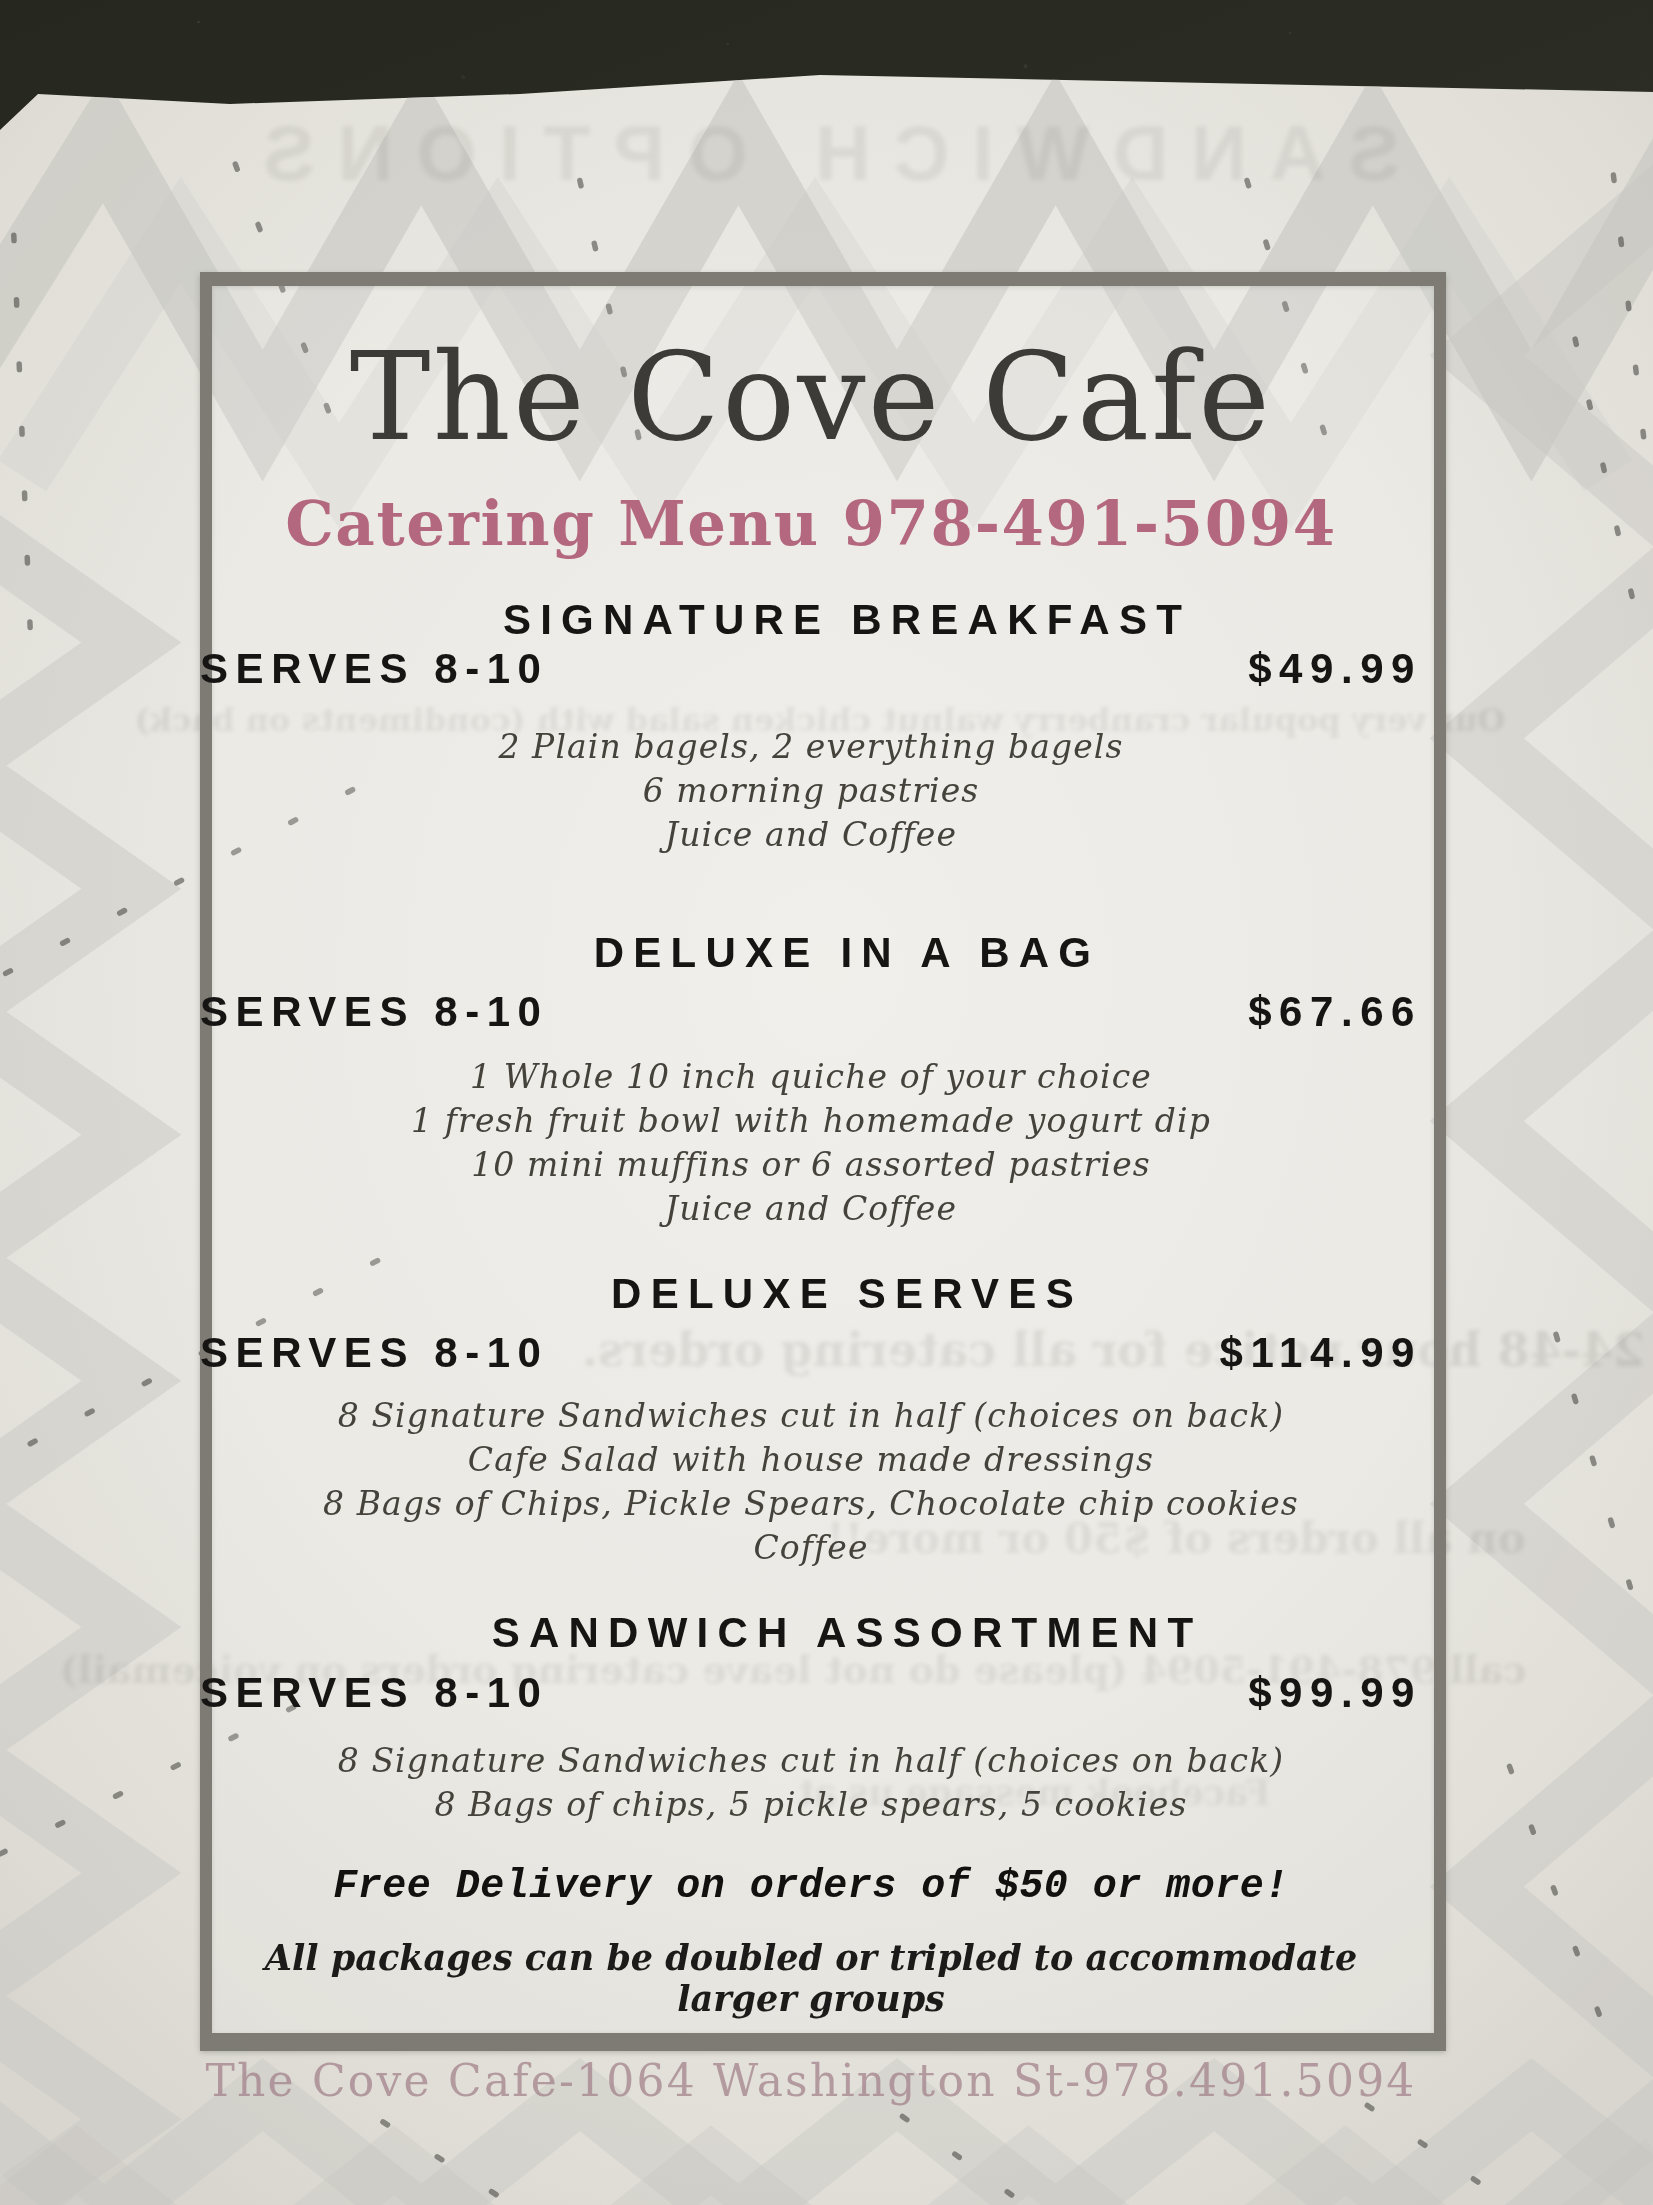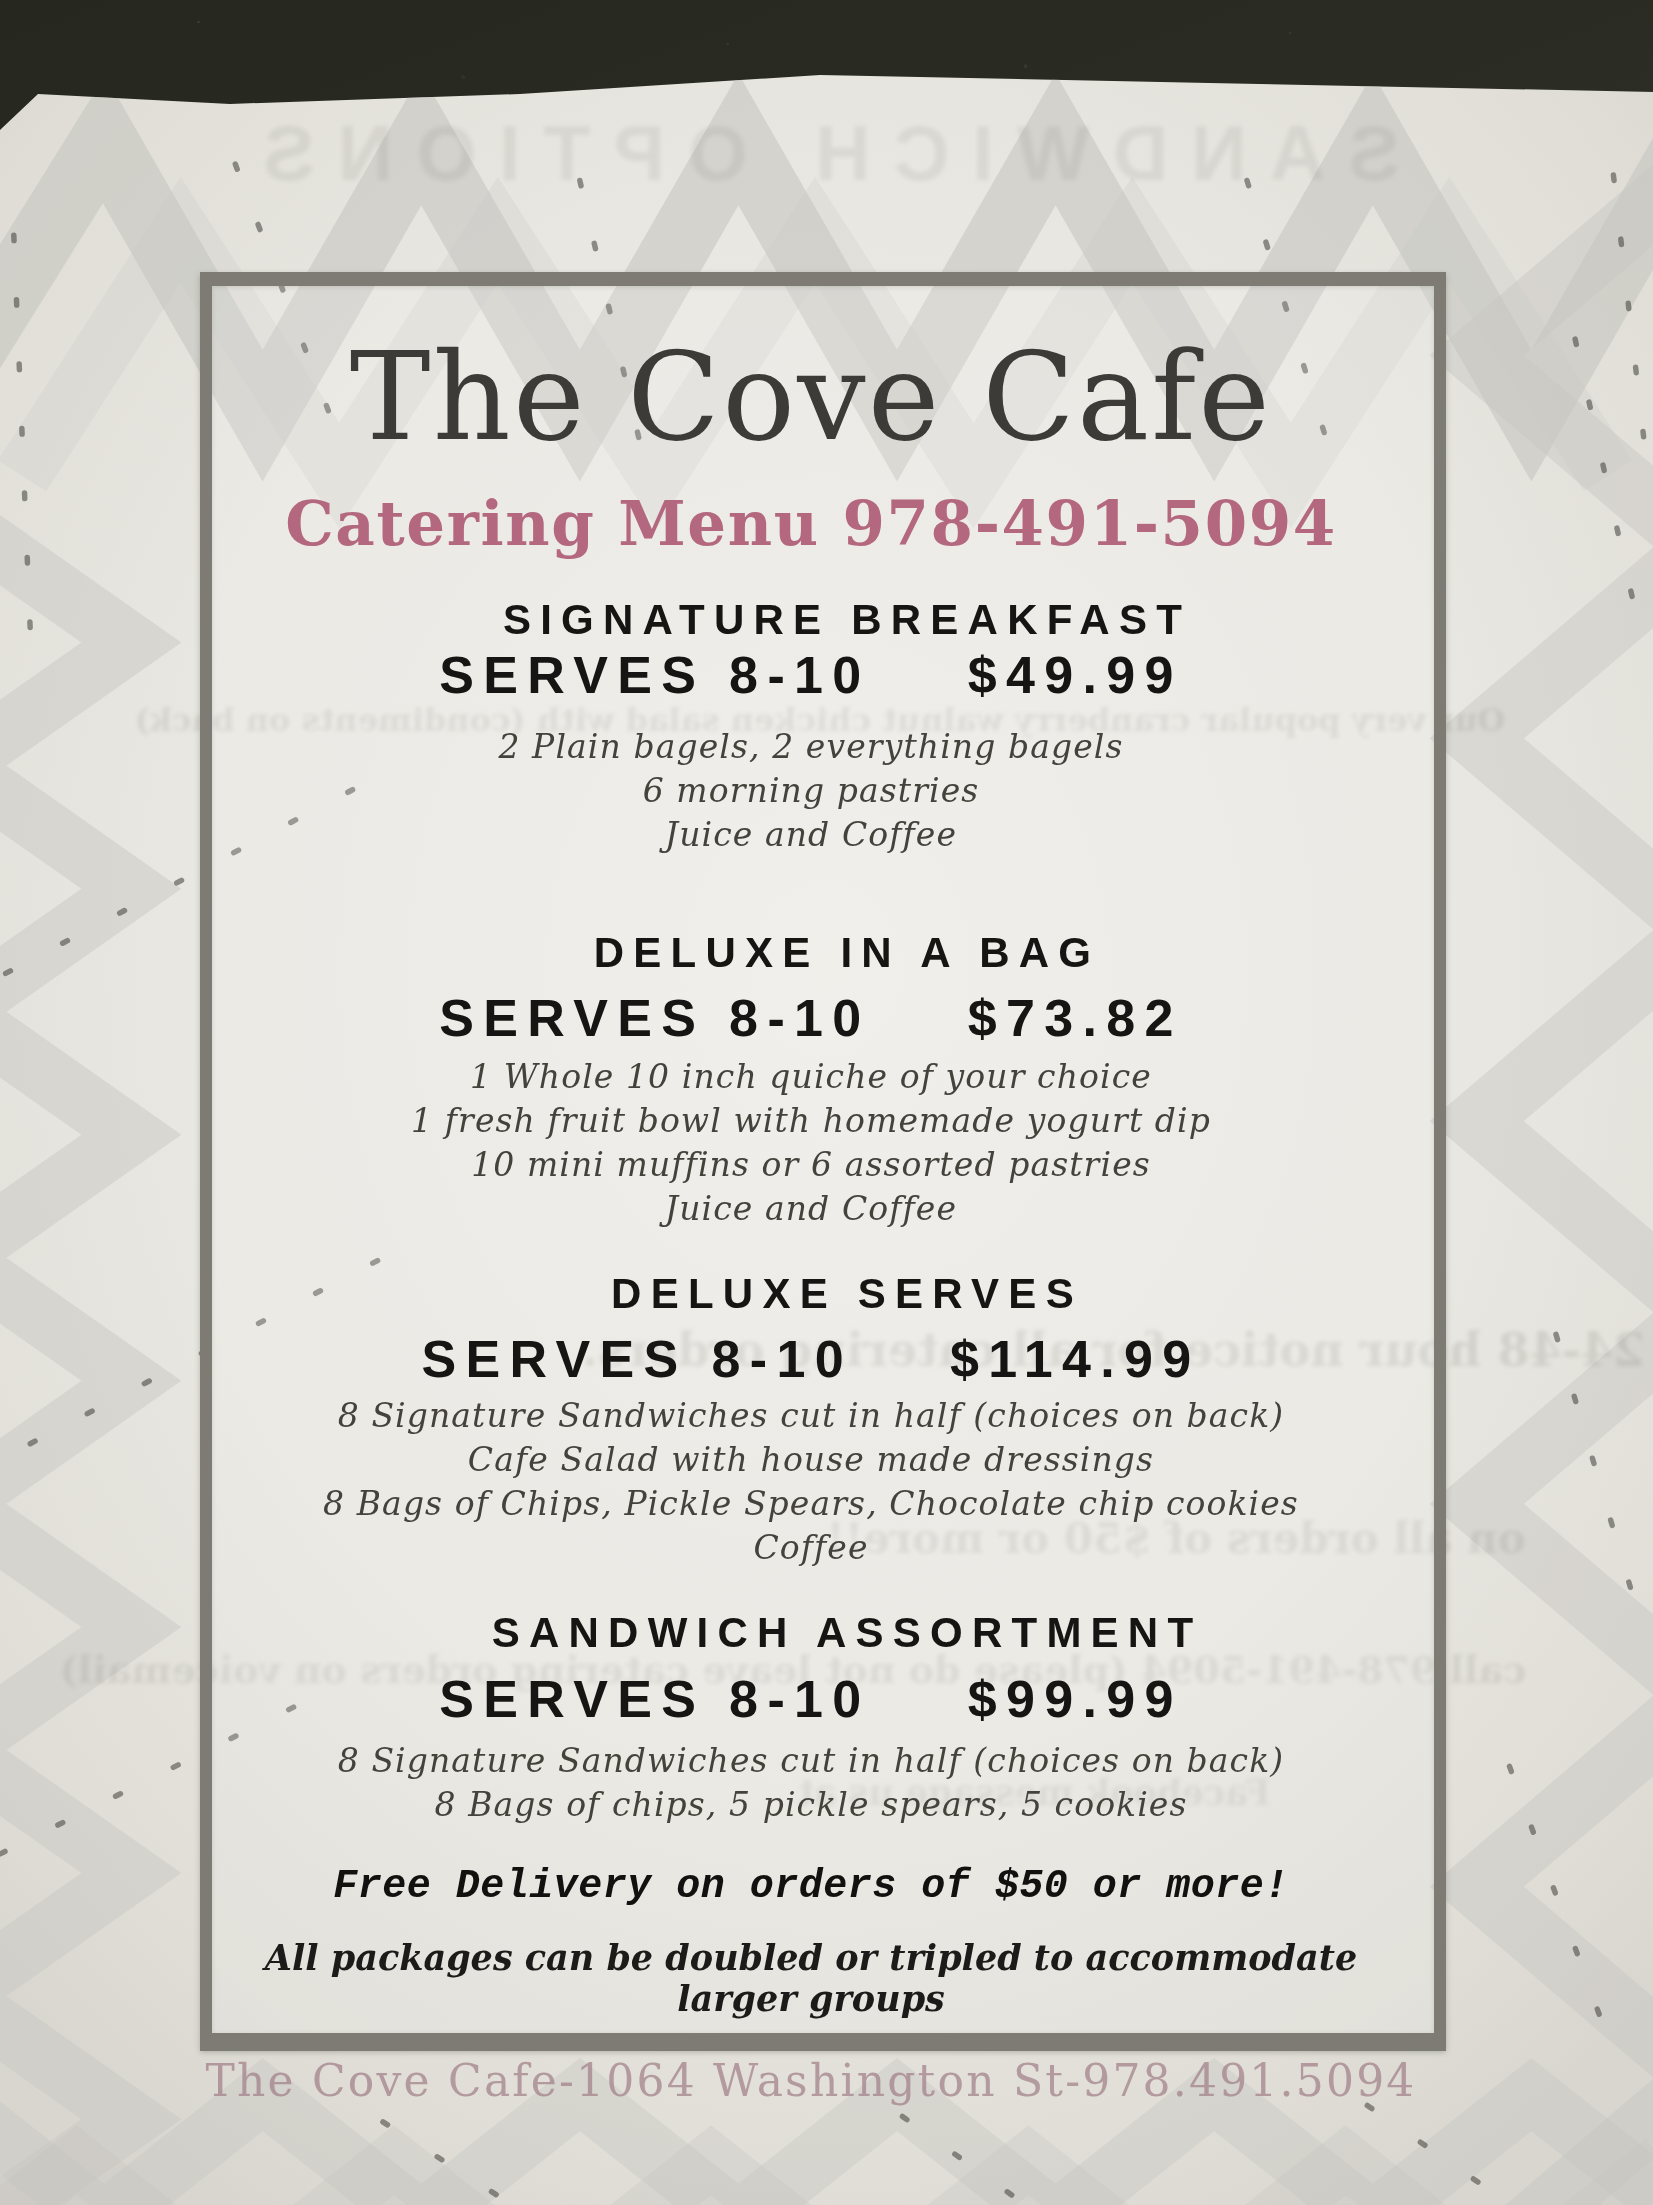--- a/index.html
+++ b/index.html
@@ -48,7 +48,7 @@
   .secname{font-family:"Liberation Sans",sans-serif;font-weight:bold;color:#161513;
     font-size:42px;letter-spacing:.22em;padding-left:36px;}
   .serves{font-family:"Liberation Sans",sans-serif;font-weight:bold;color:#161513;
-    font-size:52px;letter-spacing:.18em;display:flex;justify-content:center;gap:97px;}
+    font-size:42px;letter-spacing:.18em;display:flex;justify-content:space-between;gap:97px;}
   .items{font-style:italic;color:#45423b;font-size:33px;line-height:44px;letter-spacing:1.1px;}
   .n0{top:596px;} .v0{top:645px;} .i0{top:725px;}
   .n1{top:929px;} .v1{top:988px;} .i1{top:1055px;}

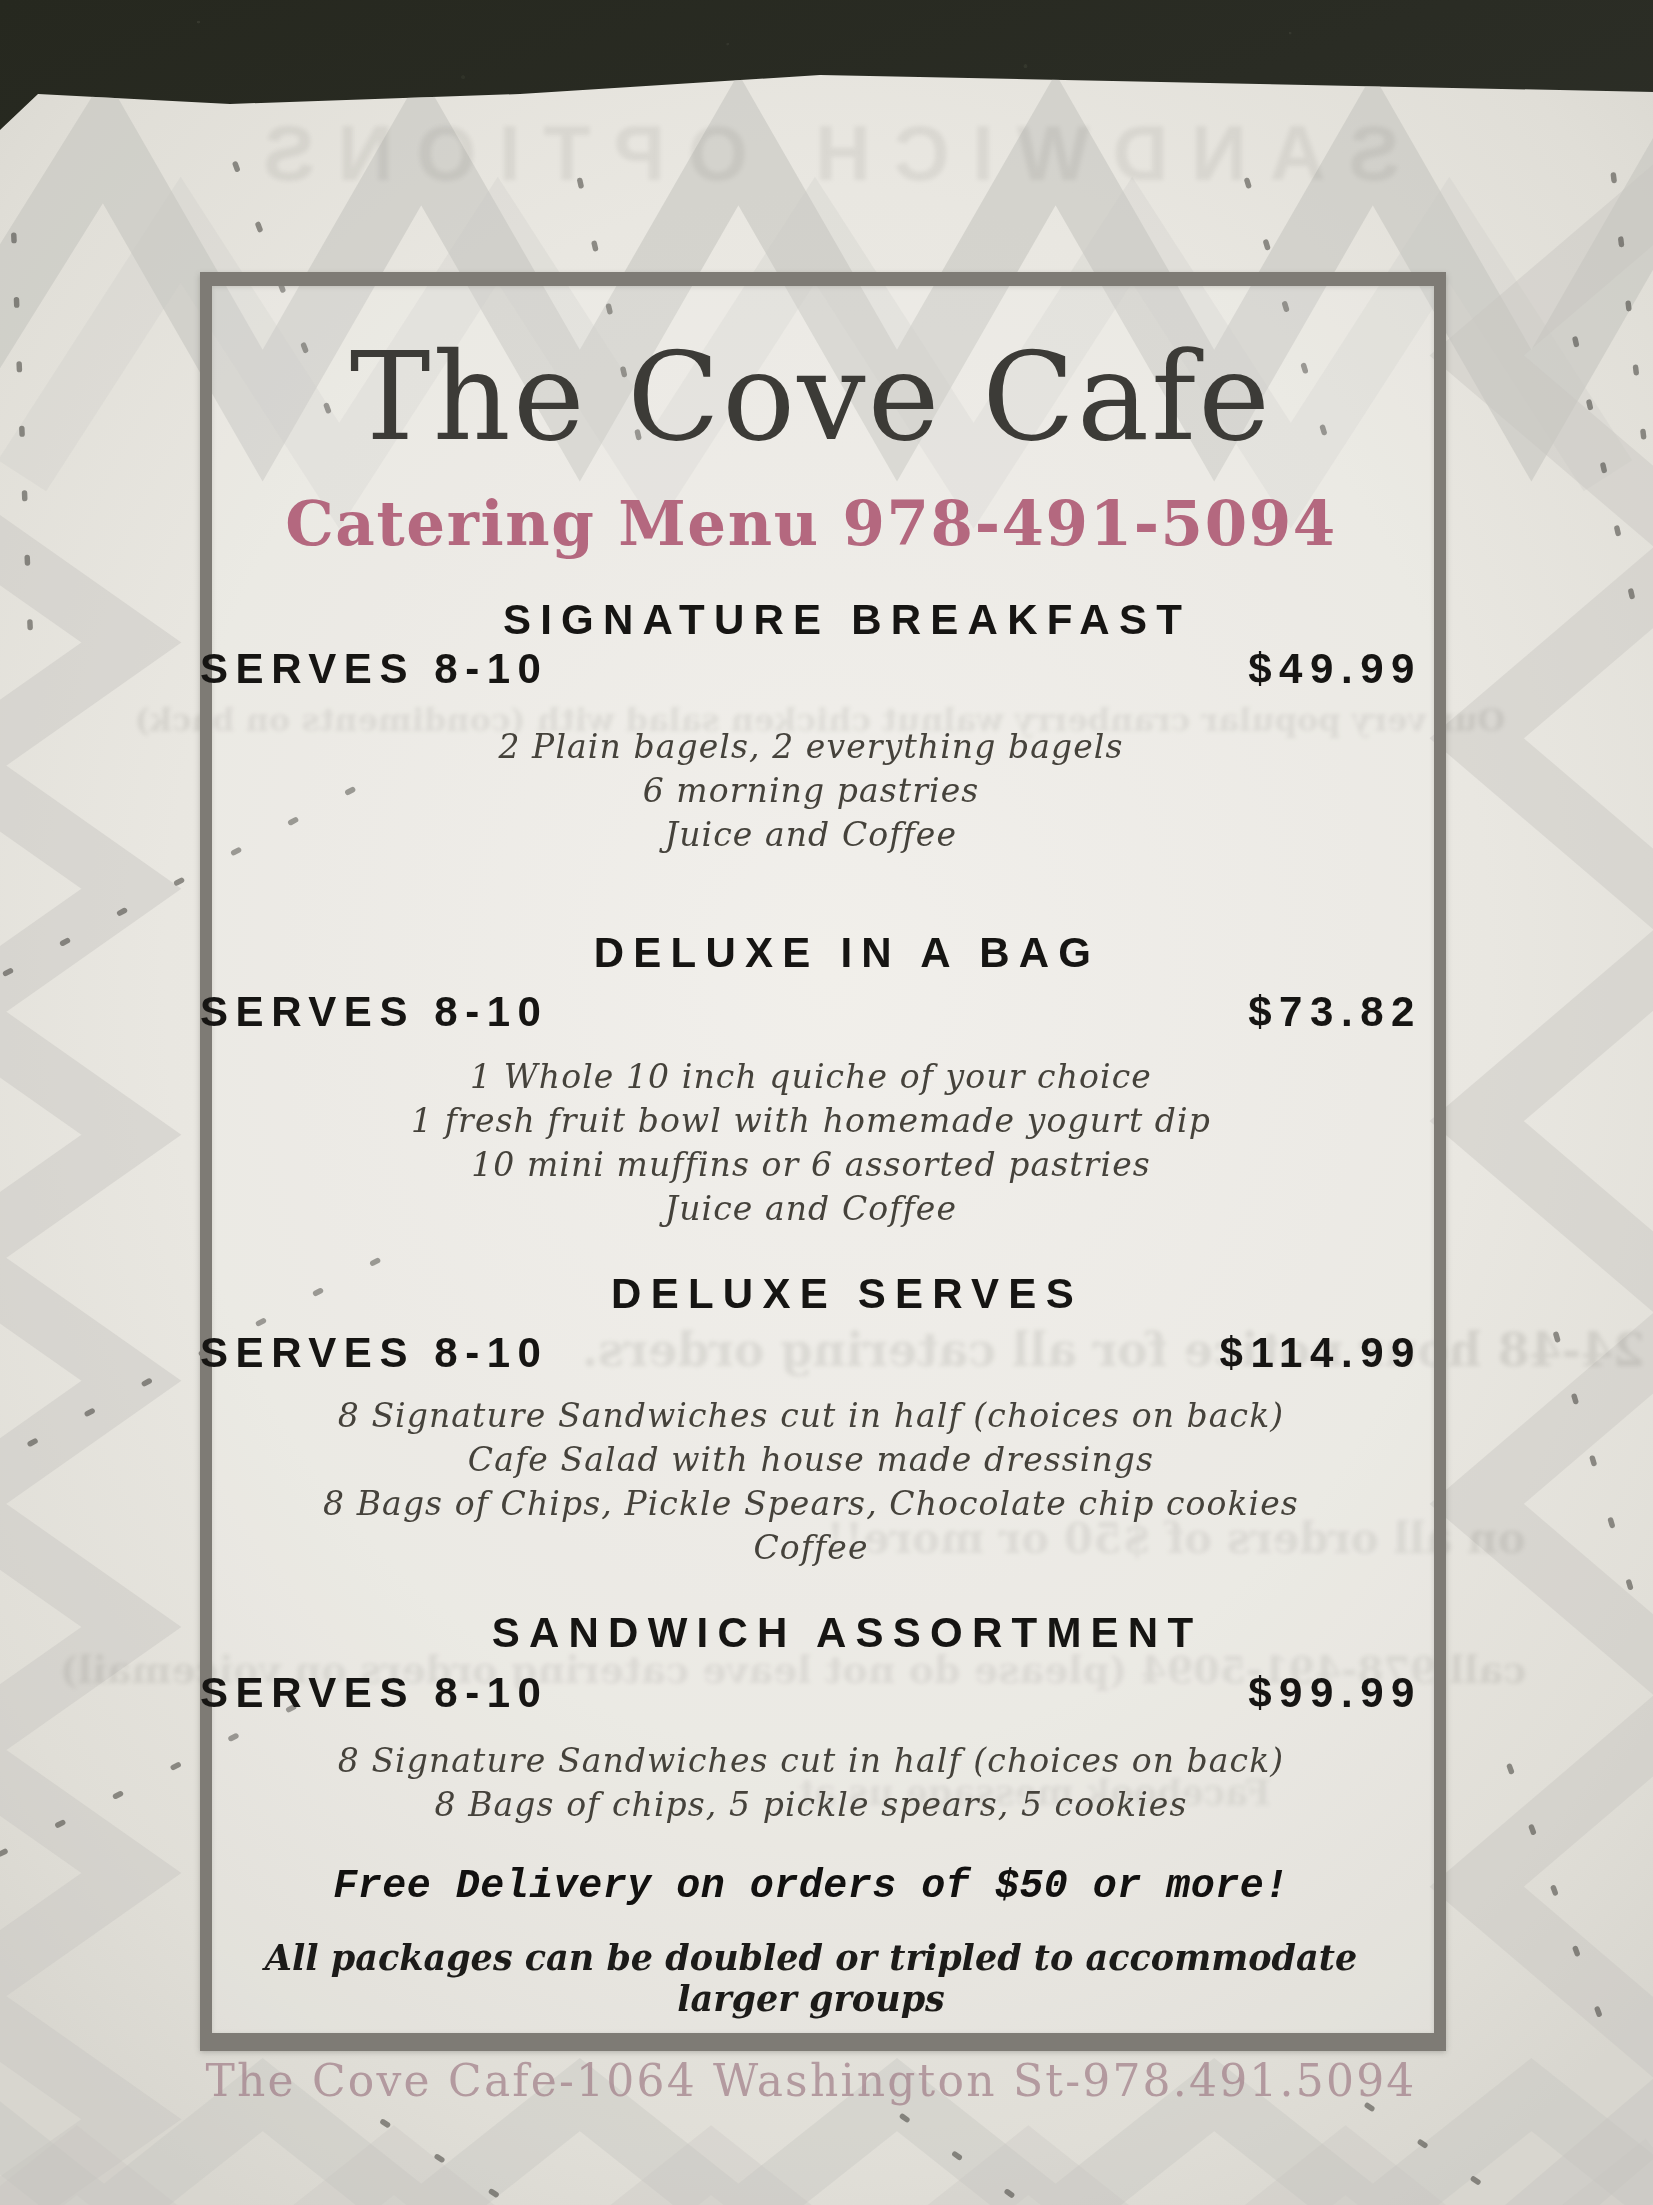--- a/index.html
+++ b/index.html
@@ -122,7 +122,7 @@
   <div class="tblock secname n1">DELUXE IN A BAG</div>
   <div class="tblock serves v1">
     <span>SERVES 8-10</span>
-    <span>$73.82</span>
+    <span>$67.66</span>
   </div>
   <div class="tblock items i1">
     <div>1 Whole 10 inch quiche of your choice</div>

